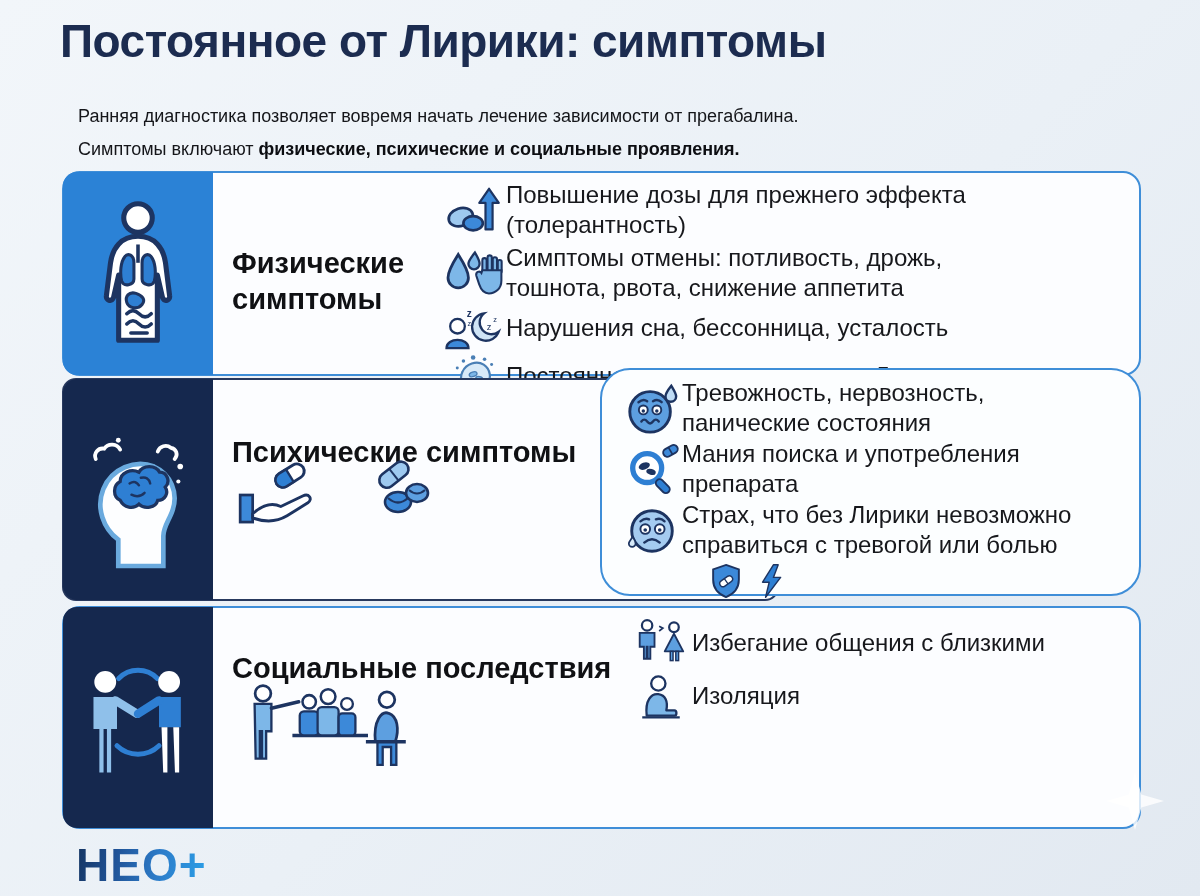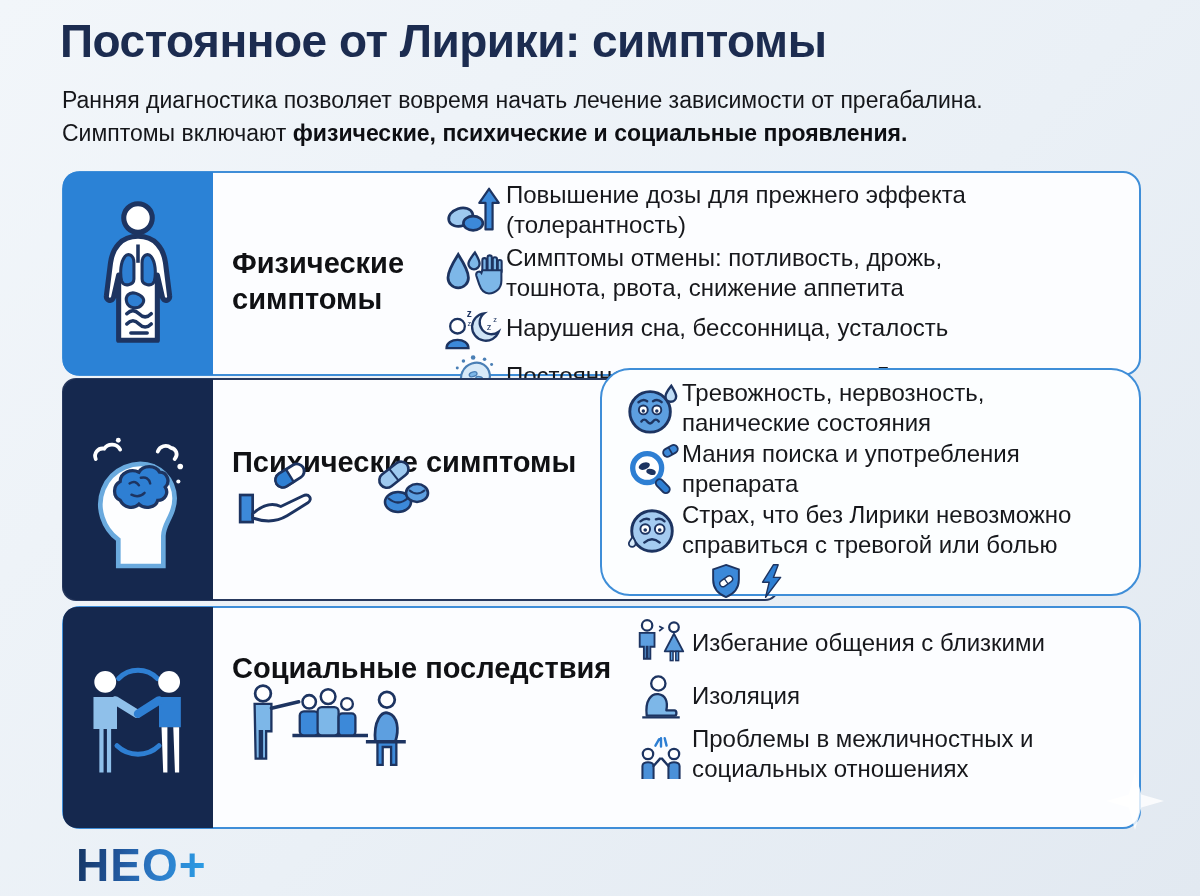--- a/index.html
+++ b/index.html
@@ -9,8 +9,8 @@
   
   .title{position:absolute;left:60px;top:14px;width:1100px;margin:0;
     font-size:46px;font-weight:700;letter-spacing:-0.5px;color:#1c2c50;}
-  .subtitle{position:absolute;left:62px;top:84px;width:1080px;margin:0;
-    font-size:23px;line-height:33px;color:#15161a;}
+  .subtitle{position:absolute;left:62px;top:84px;width:1080px;margin:16px;
+    font-size:18px;line-height:33px;color:#15161a;}
   .subtitle b{font-weight:700;color:#0d0e12;}
   
   .row{position:absolute;background:#fcfdff;border:2.5px solid #3f8ed8;border-radius:18px;}

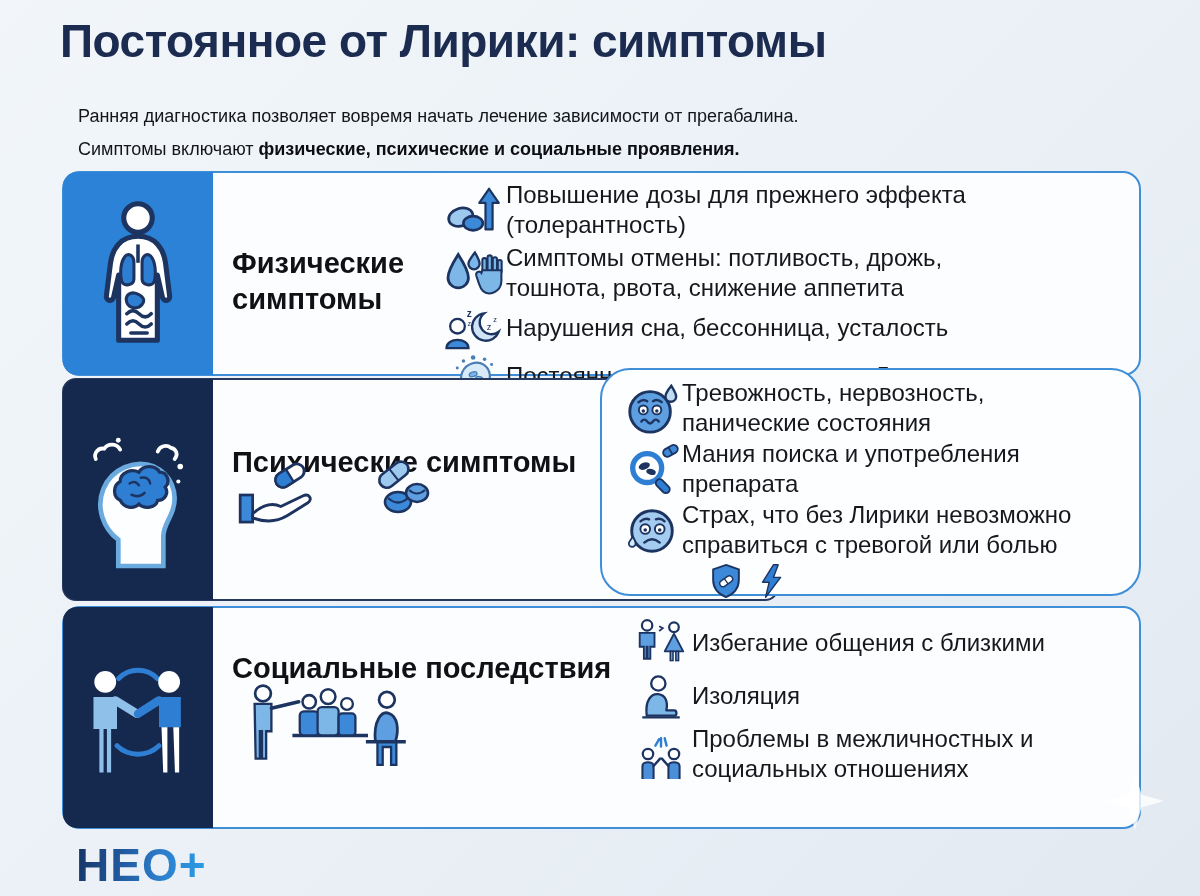--- a/index.html
+++ b/index.html
@@ -30,7 +30,7 @@
   .row1 .row-title{top:48px;width:220px;}
   .row1 .items{left:378px;top:4px;width:700px;gap:4px;padding-top:3px;}
   
-  .row2panel .row-title{top:40px;width:520px;}
+  .row2panel .row-title{top:30px;width:520px;}
   .panel-icons{position:absolute;left:172px;top:76px;display:flex;align-items:flex-start;gap:28px;}
   .box2{position:absolute;left:600px;top:368px;width:537px;height:224px;background:#fcfeff;
     border:2.5px solid #3f8ed8;border-radius:30px;z-index:5;}

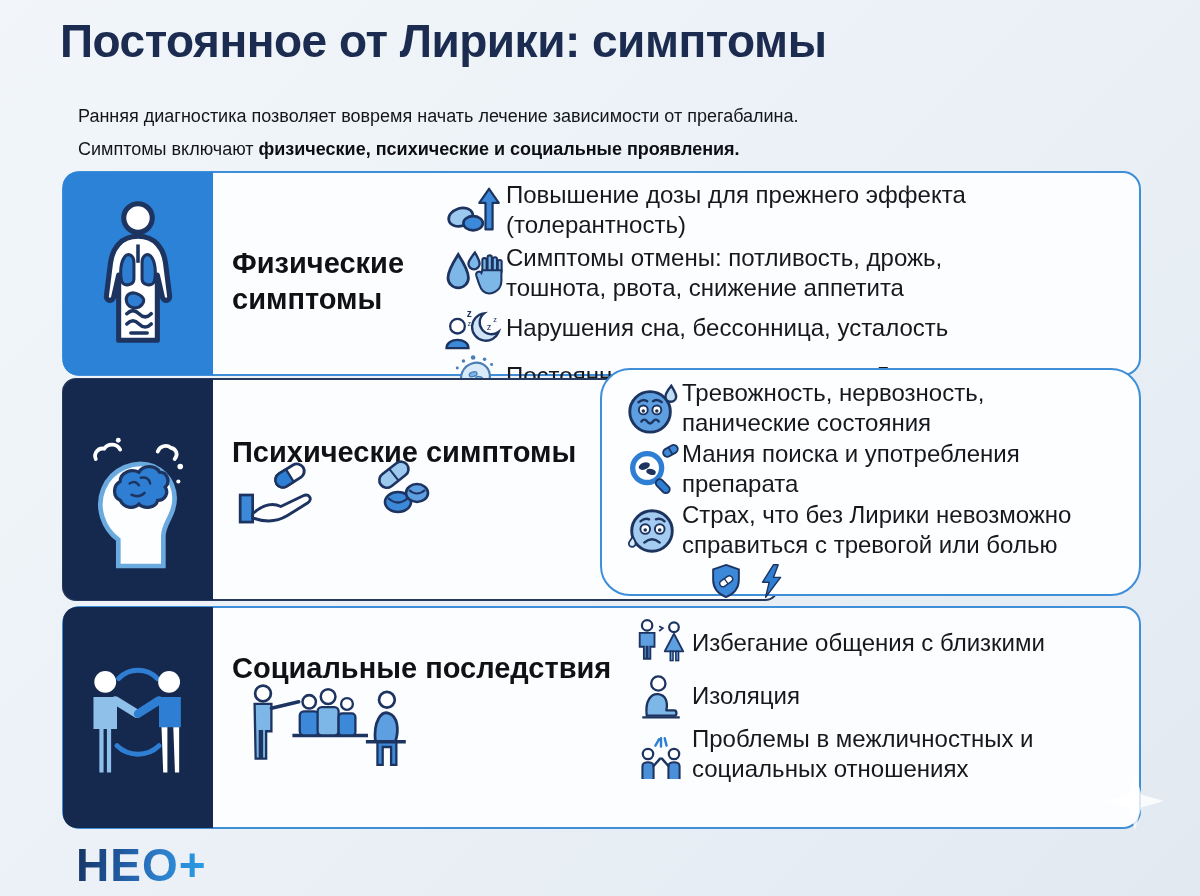--- a/index.html
+++ b/index.html
@@ -304,20 +304,6 @@
         </span>
         <span class="item-text">Изоляция</span>
       </div>
-      <div class="item">
-        <span class="icon-cell">
-          <svg width="52" height="54" viewBox="0 0 56 58">
-            <path d="M22 20 l4 -7 M28 21 v-9 M34 20 l-2 -8" stroke="#2e7fd3" stroke-width="2.6" stroke-linecap="round"></path>
-            <circle cx="14" cy="29" r="5.6" fill="#fff" stroke="#1d3461" stroke-width="2.4"></circle>
-            <path d="M8 56 V42 C8 36.5 20 36.5 20 42 V56" fill="#4a90d8" stroke="#1d3461" stroke-width="2.2"></path>
-            <path d="M20 42 L27 34" stroke="#1d3461" stroke-width="2.6" stroke-linecap="round"></path>
-            <circle cx="42" cy="29" r="5.6" fill="#fff" stroke="#1d3461" stroke-width="2.4"></circle>
-            <path d="M36 56 V42 C36 36.5 48 36.5 48 42 V56" fill="#4a90d8" stroke="#1d3461" stroke-width="2.2"></path>
-            <path d="M36 42 L29 34" stroke="#1d3461" stroke-width="2.6" stroke-linecap="round"></path>
-          </svg>
-        </span>
-        <span class="item-text w360">Проблемы в межличностных и социальных отношениях</span>
-      </div>
     </div>
   </section>
 

